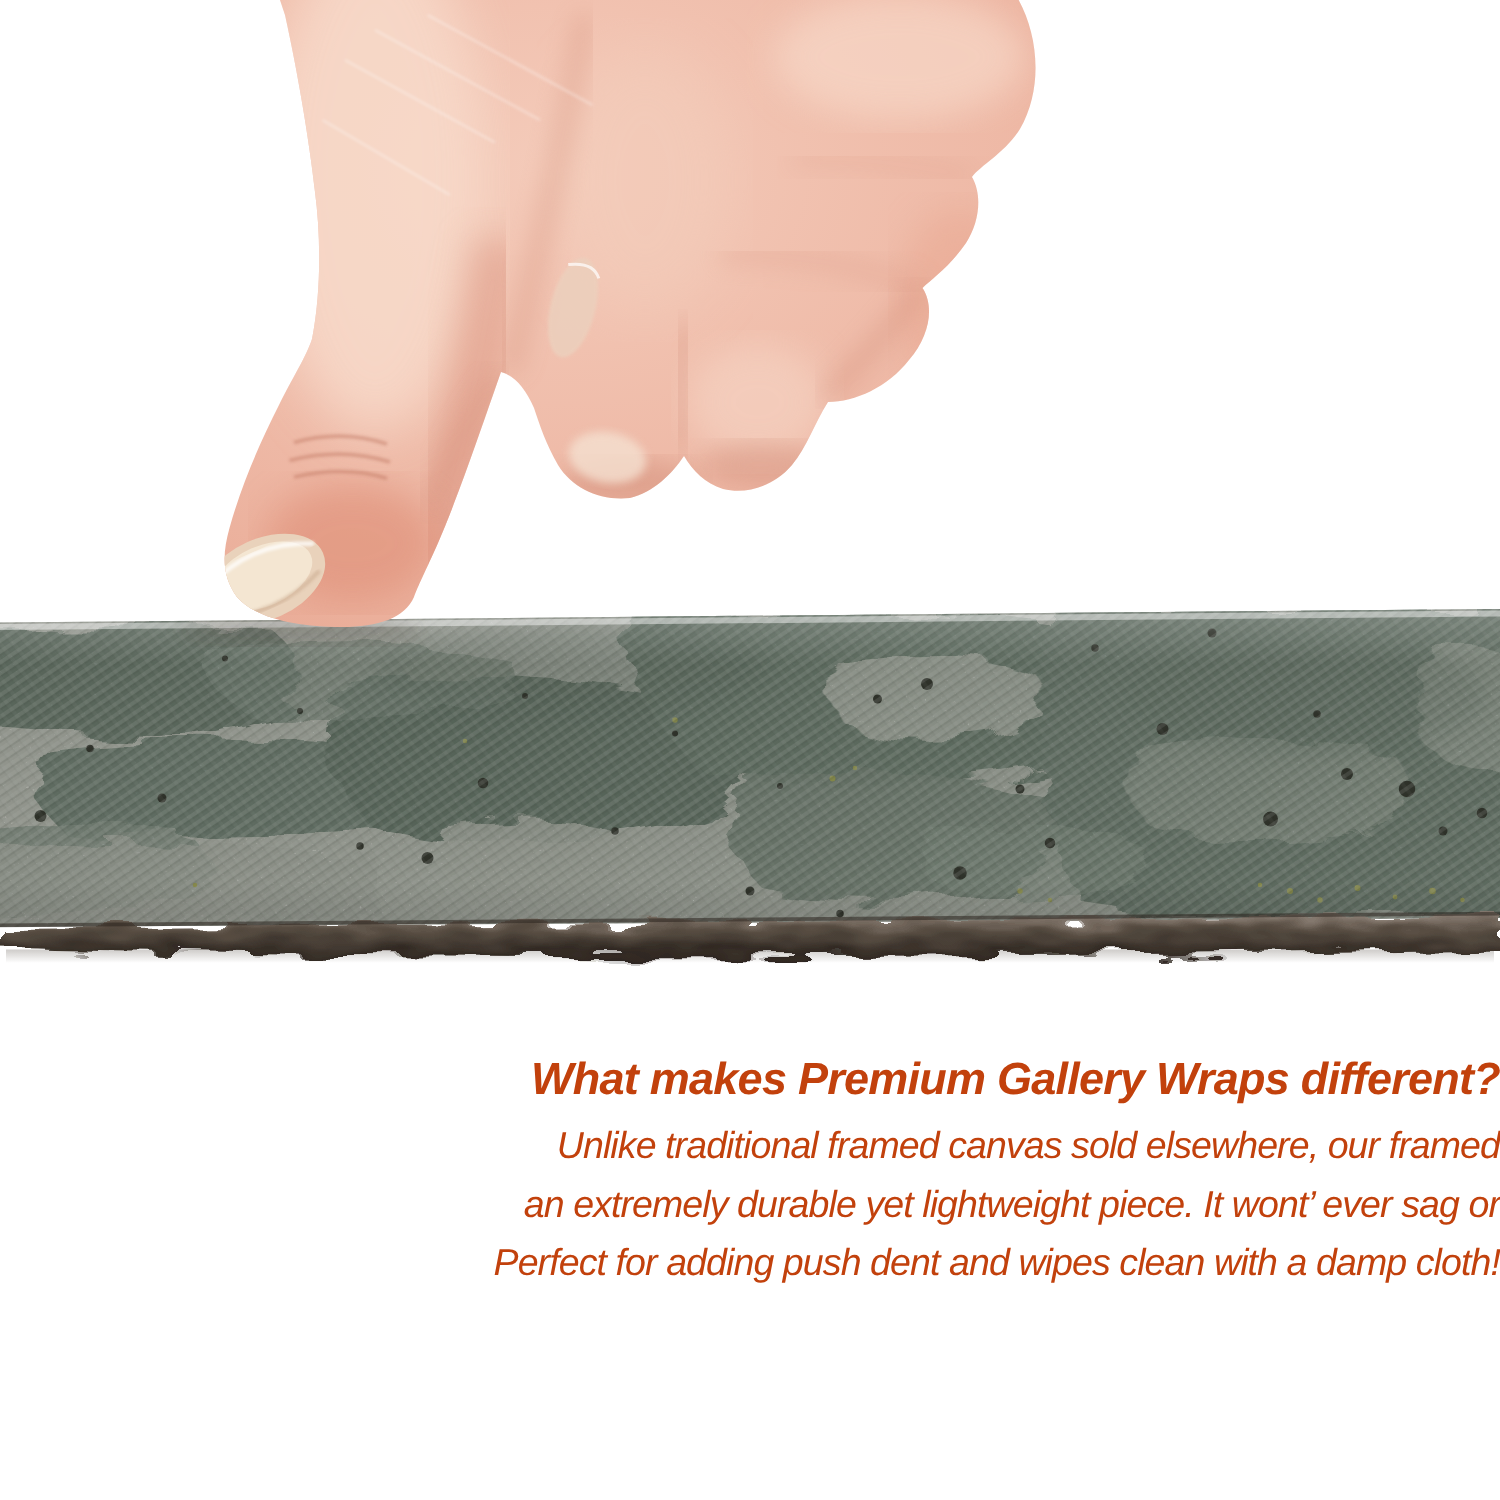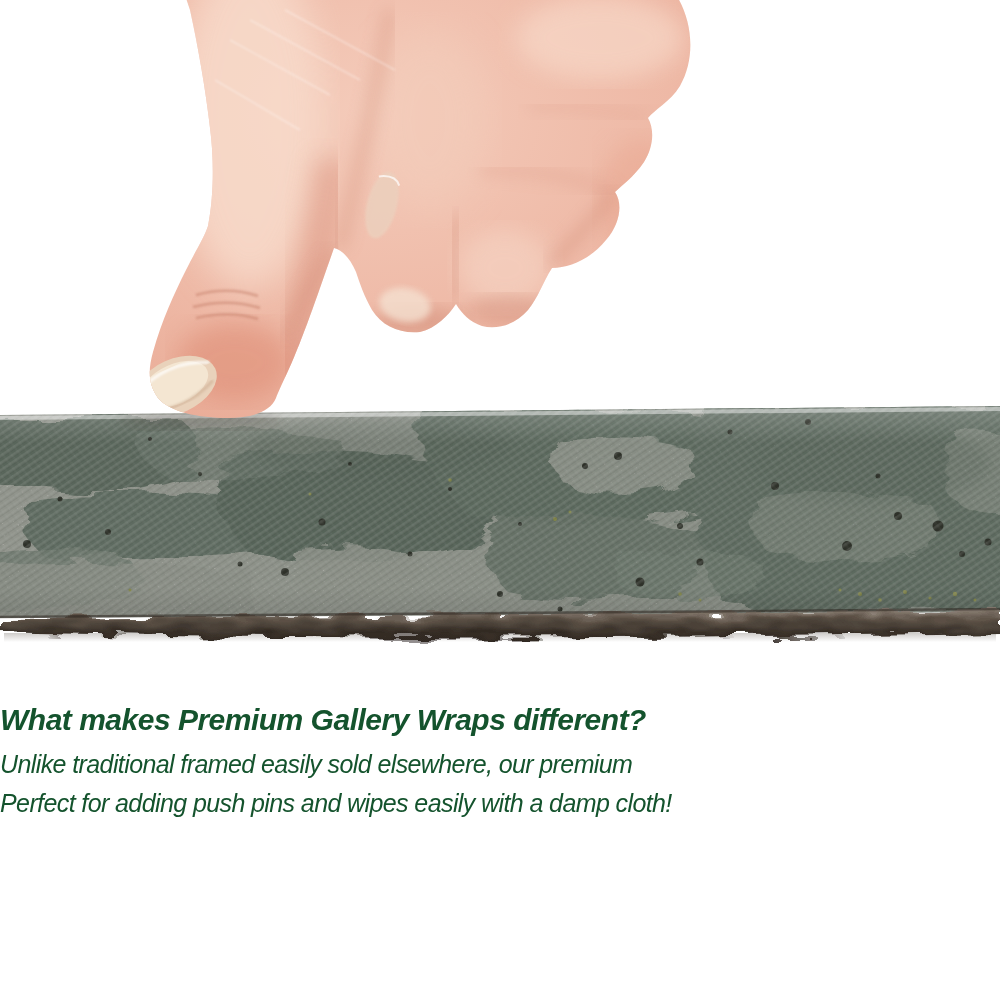--- a/index.html
+++ b/index.html
@@ -19,9 +19,9 @@
   }
   .copy{
     position:absolute;left:0;right:0;top:700px;z-index:3;
-    text-align:left;
+    text-align:right;
     font-style:italic;
-    color:#14532d;
+    color:#c2410c;
   }
   .copy h2{
     margin:0 0 5px 0;

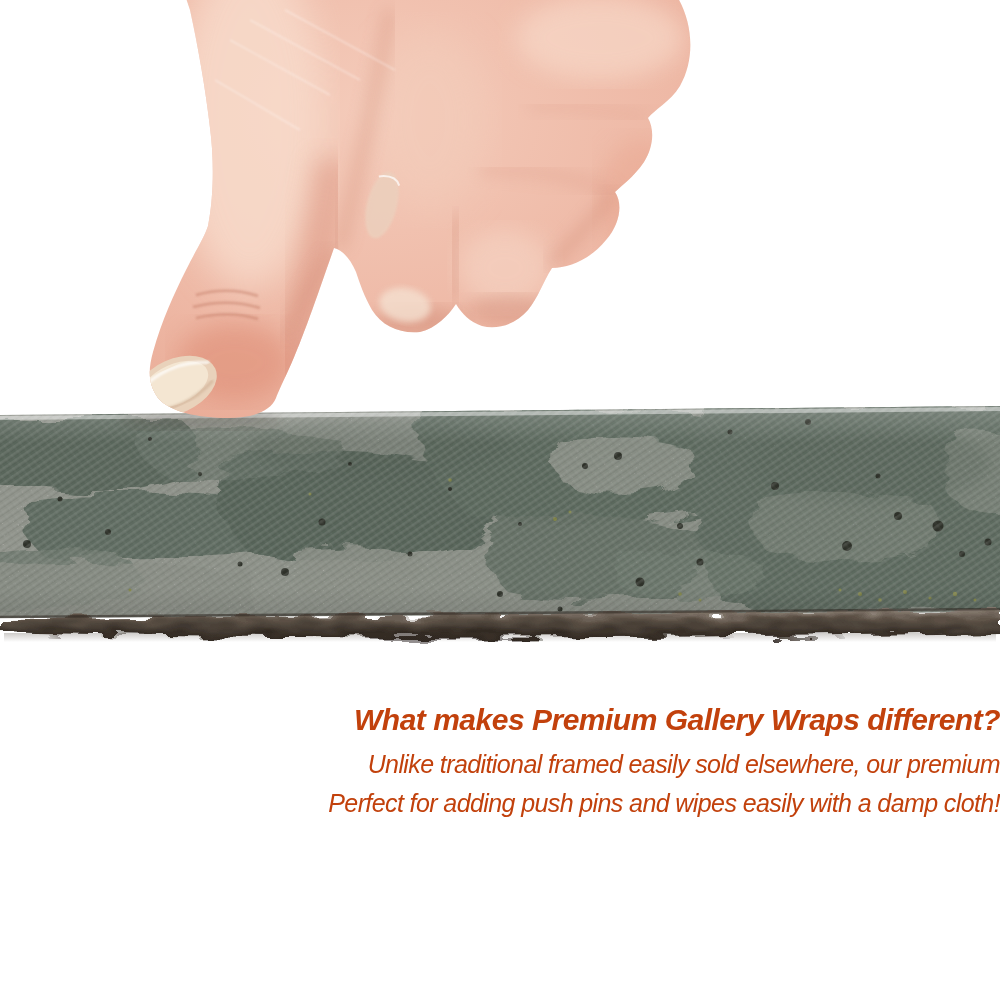--- a/index.html
+++ b/index.html
@@ -291,7 +291,7 @@
 
   <section class="copy">
     <h2>What makes Premium Gallery Wraps different?</h2>
-    <p>Unlike traditional framed easily sold elsewhere, our premium</p>
+    <p>Unlike traditional framed canvas sold elsewhere, our framed</p>
     <p>Perfect for adding push pins and wipes easily with a damp cloth!</p>
   </section>
 

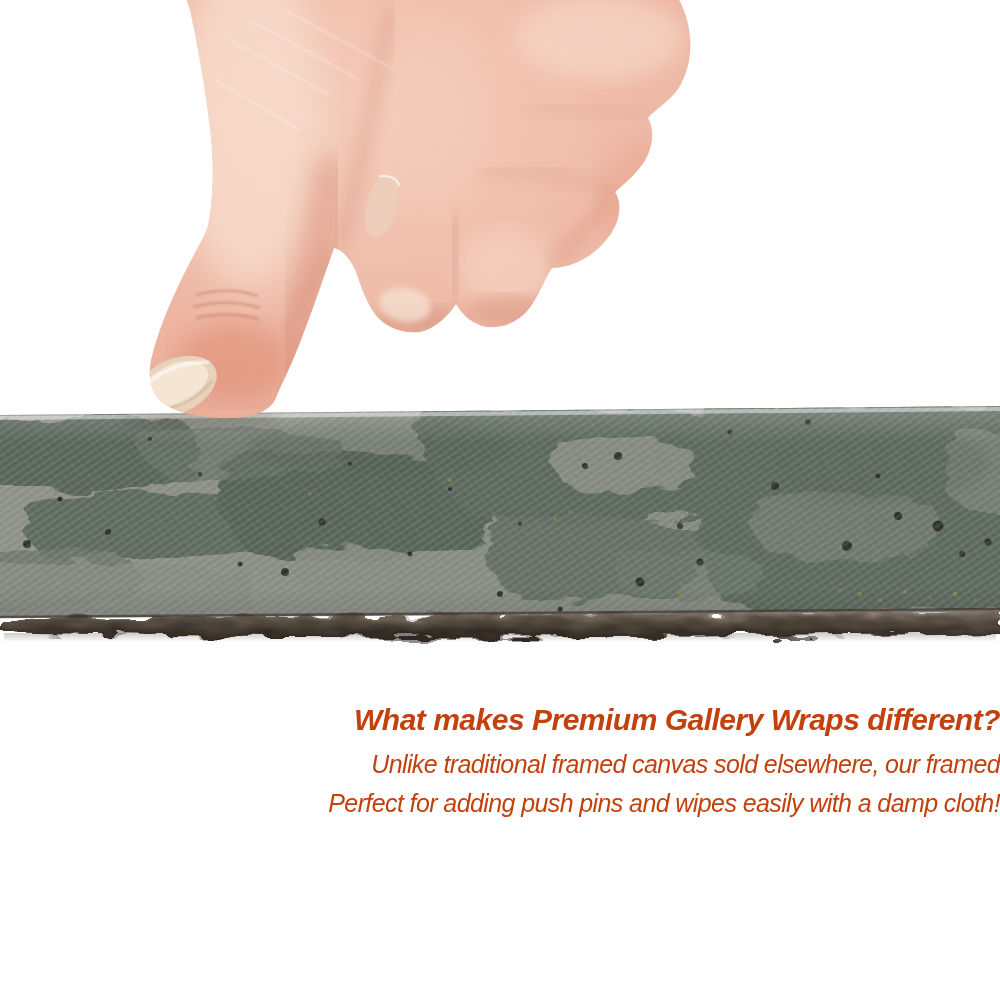--- a/index.html
+++ b/index.html
@@ -292,6 +292,7 @@
   <section class="copy">
     <h2>What makes Premium Gallery Wraps different?</h2>
     <p>Unlike traditional framed canvas sold elsewhere, our framed</p>
+    <p>an extremely durable yet lightweight piece. It wont’ ever sag or</p>
     <p>Perfect for adding push pins and wipes easily with a damp cloth!</p>
   </section>
 

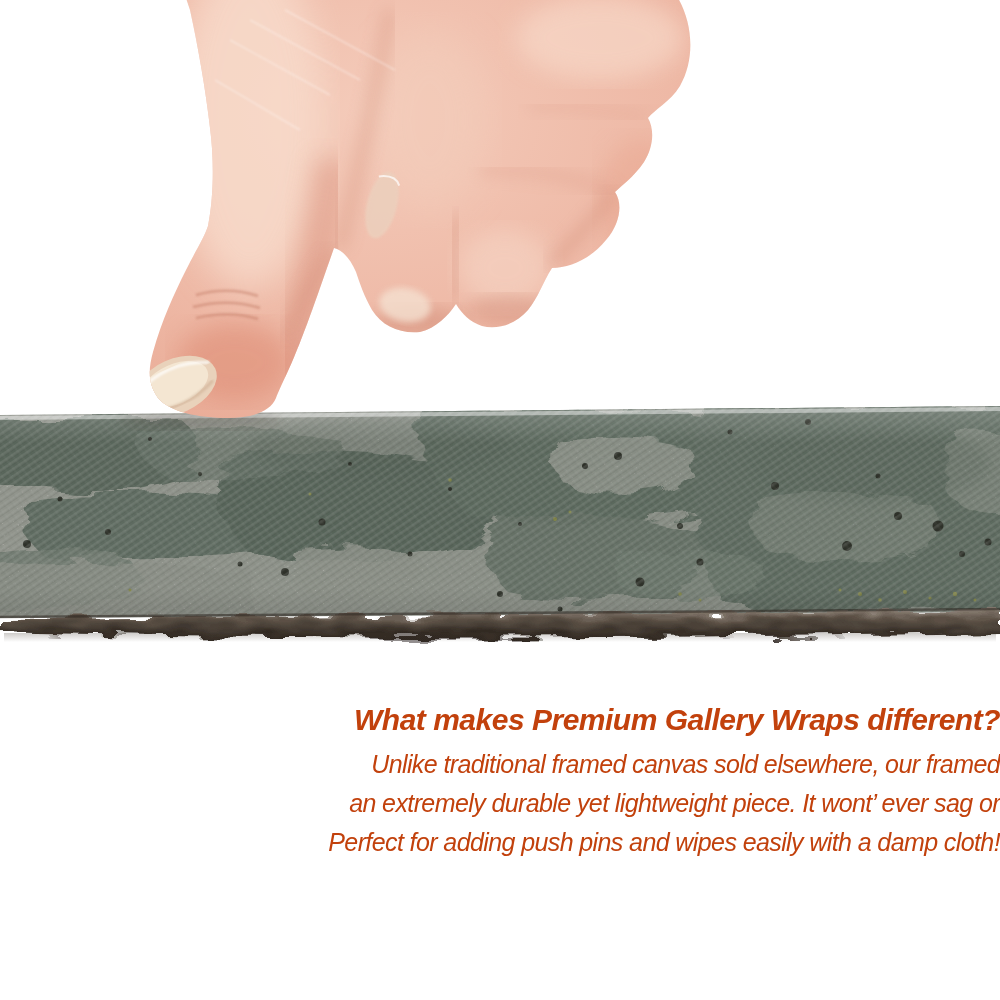--- a/index.html
+++ b/index.html
@@ -293,7 +293,7 @@
     <h2>What makes Premium Gallery Wraps different?</h2>
     <p>Unlike traditional framed canvas sold elsewhere, our framed</p>
     <p>an extremely durable yet lightweight piece. It wont’ ever sag or</p>
-    <p>Perfect for adding push pins and wipes easily with a damp cloth!</p>
+    <p>Perfect for adding push dent and wipes clean with a damp cloth!</p>
   </section>
 
 </div>

